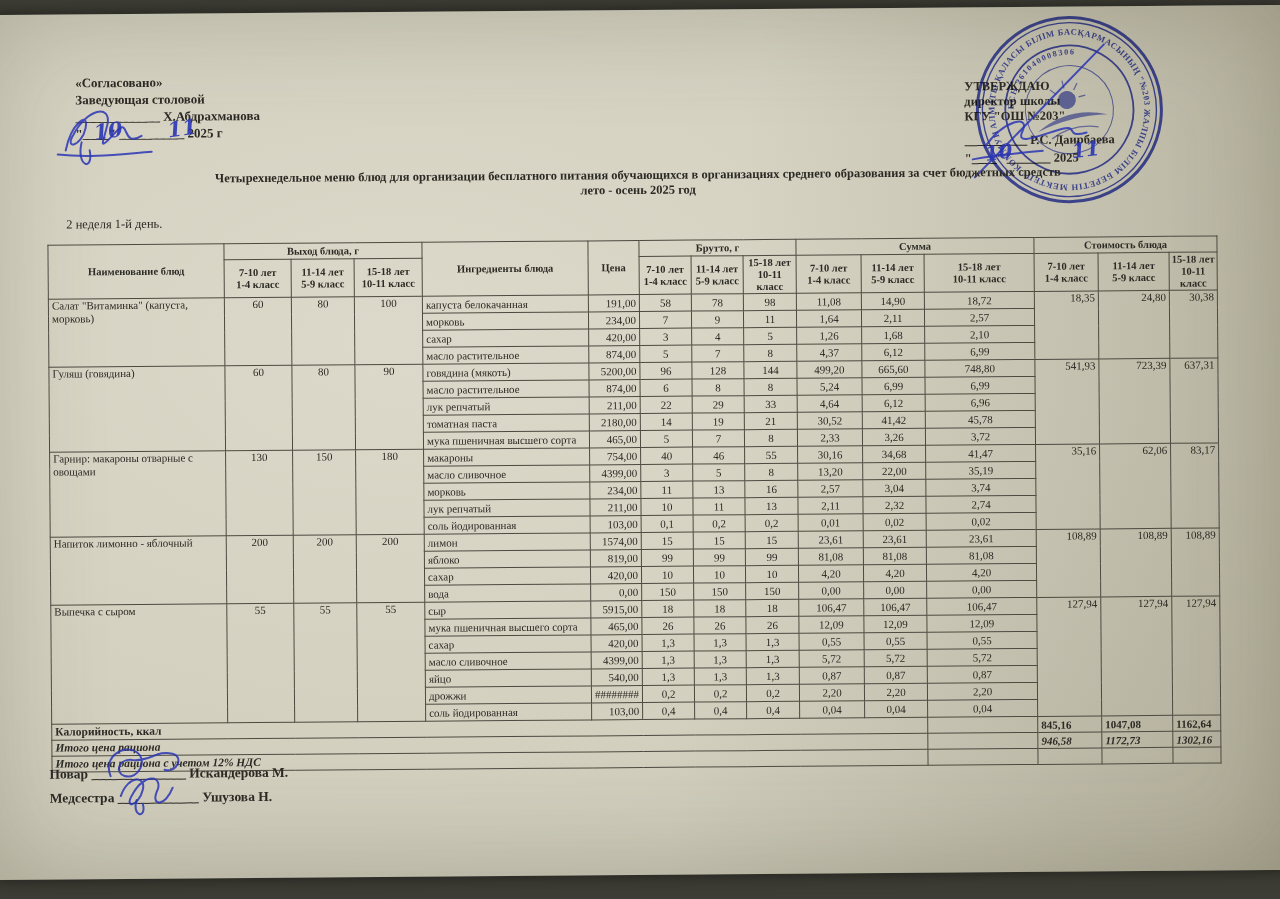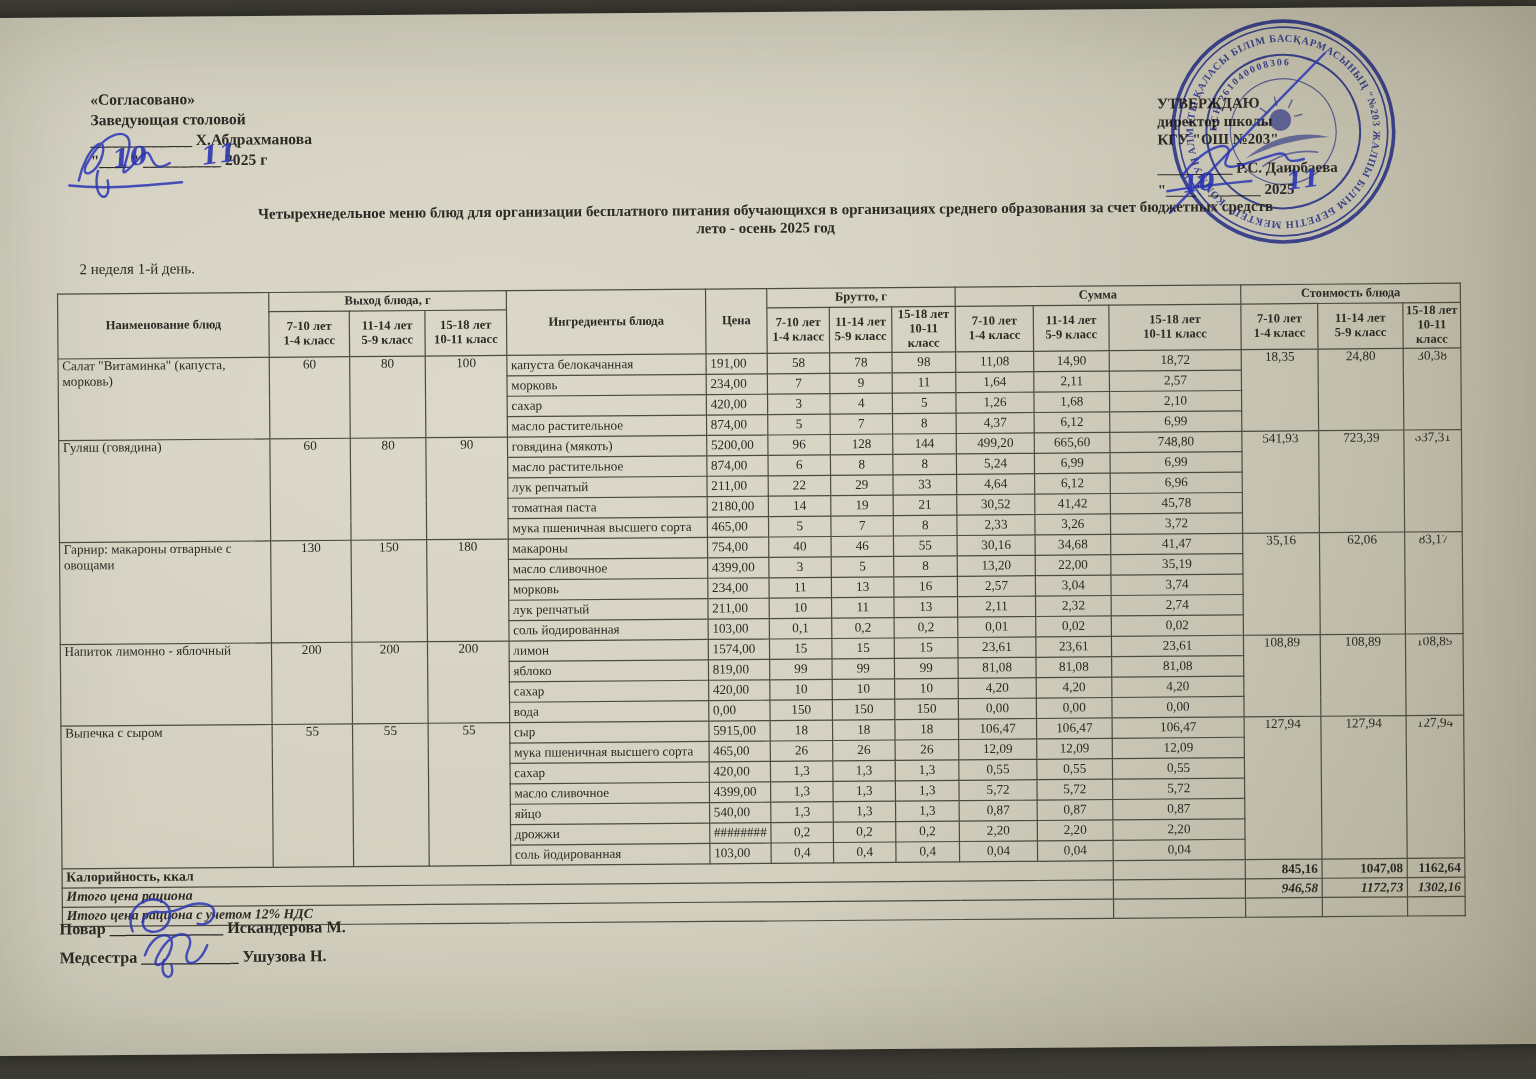--- a/index.html
+++ b/index.html
@@ -39,7 +39,7 @@
   td.dish{vertical-align:top;text-align:left;font-size:11px;padding-top:1px;}
   td.out{vertical-align:top;text-align:center;padding-top:1px;}
   td.ing{text-align:left;white-space:nowrap;}
-  td.price{text-align:left;white-space:nowrap;}
+  td.price{text-align:right;white-space:nowrap;}
   td.num{text-align:center;white-space:nowrap;}
   td.cost{vertical-align:top;text-align:center;padding-top:1px;border-radius:27px;}
   tr.sum-row{height:16px;}

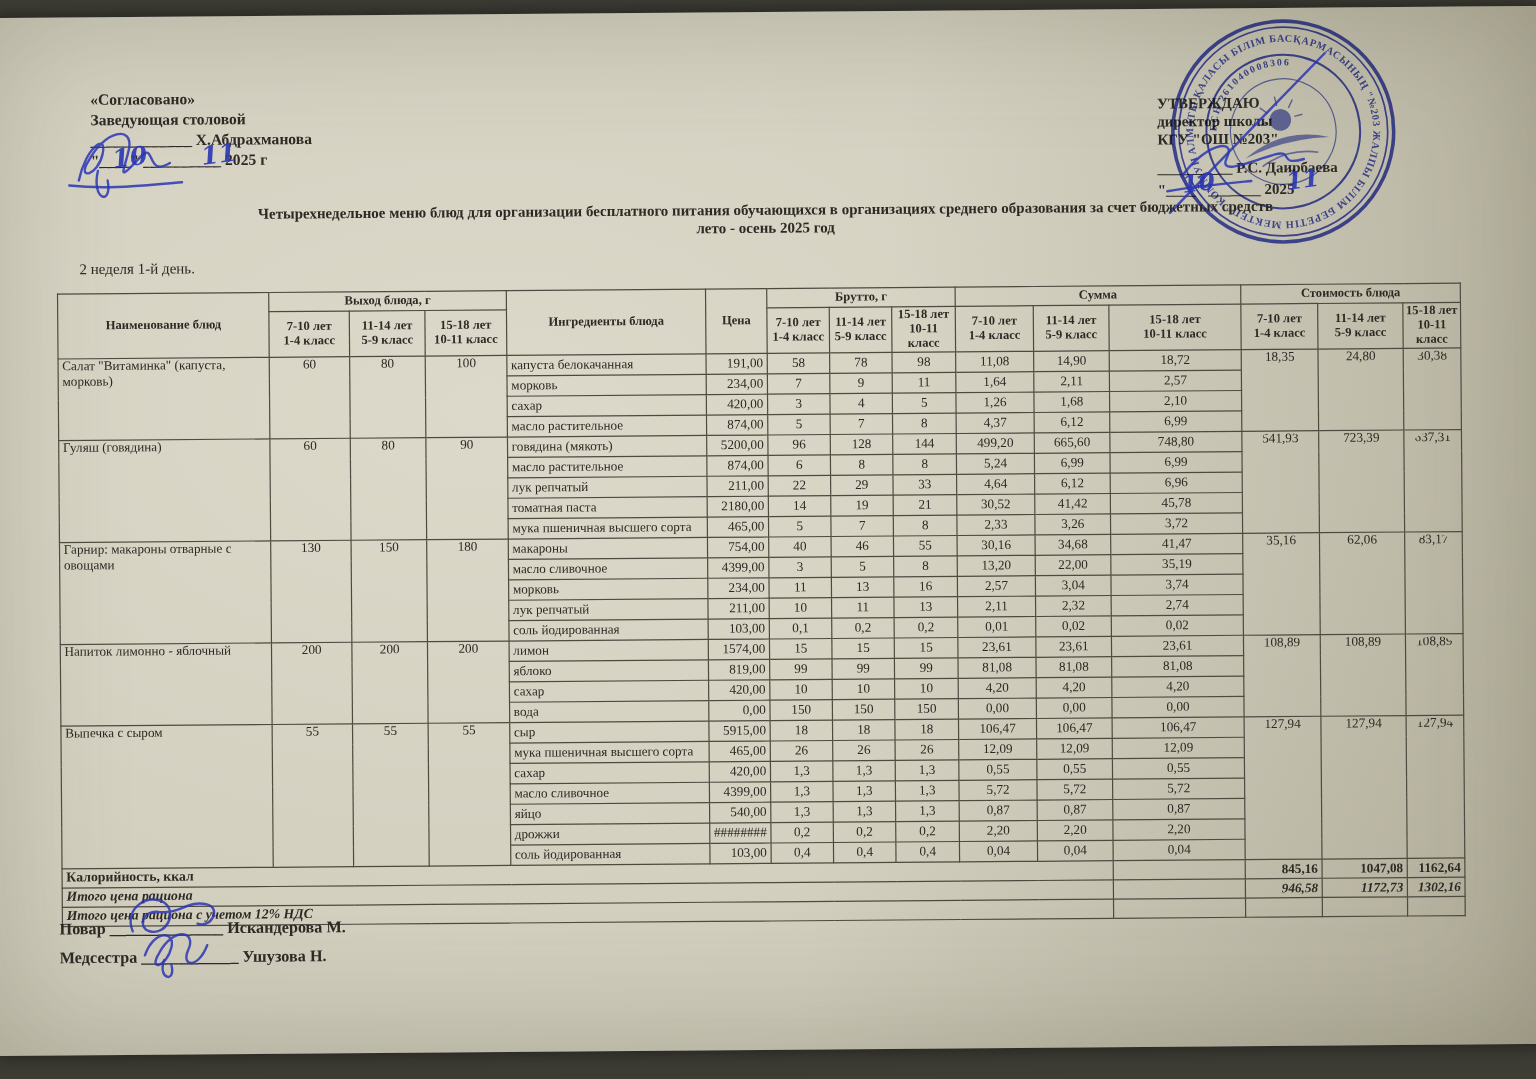--- a/index.html
+++ b/index.html
@@ -41,7 +41,7 @@
   td.ing{text-align:left;white-space:nowrap;}
   td.price{text-align:right;white-space:nowrap;}
   td.num{text-align:center;white-space:nowrap;}
-  td.cost{vertical-align:top;text-align:center;padding-top:1px;border-radius:27px;}
+  td.cost{vertical-align:top;text-align:right;padding-top:1px;}
   tr.sum-row{height:16px;}
   tr.sum-row td{font-weight:bold;}
   tr.sum-row td.sv{text-align:right;white-space:nowrap;}

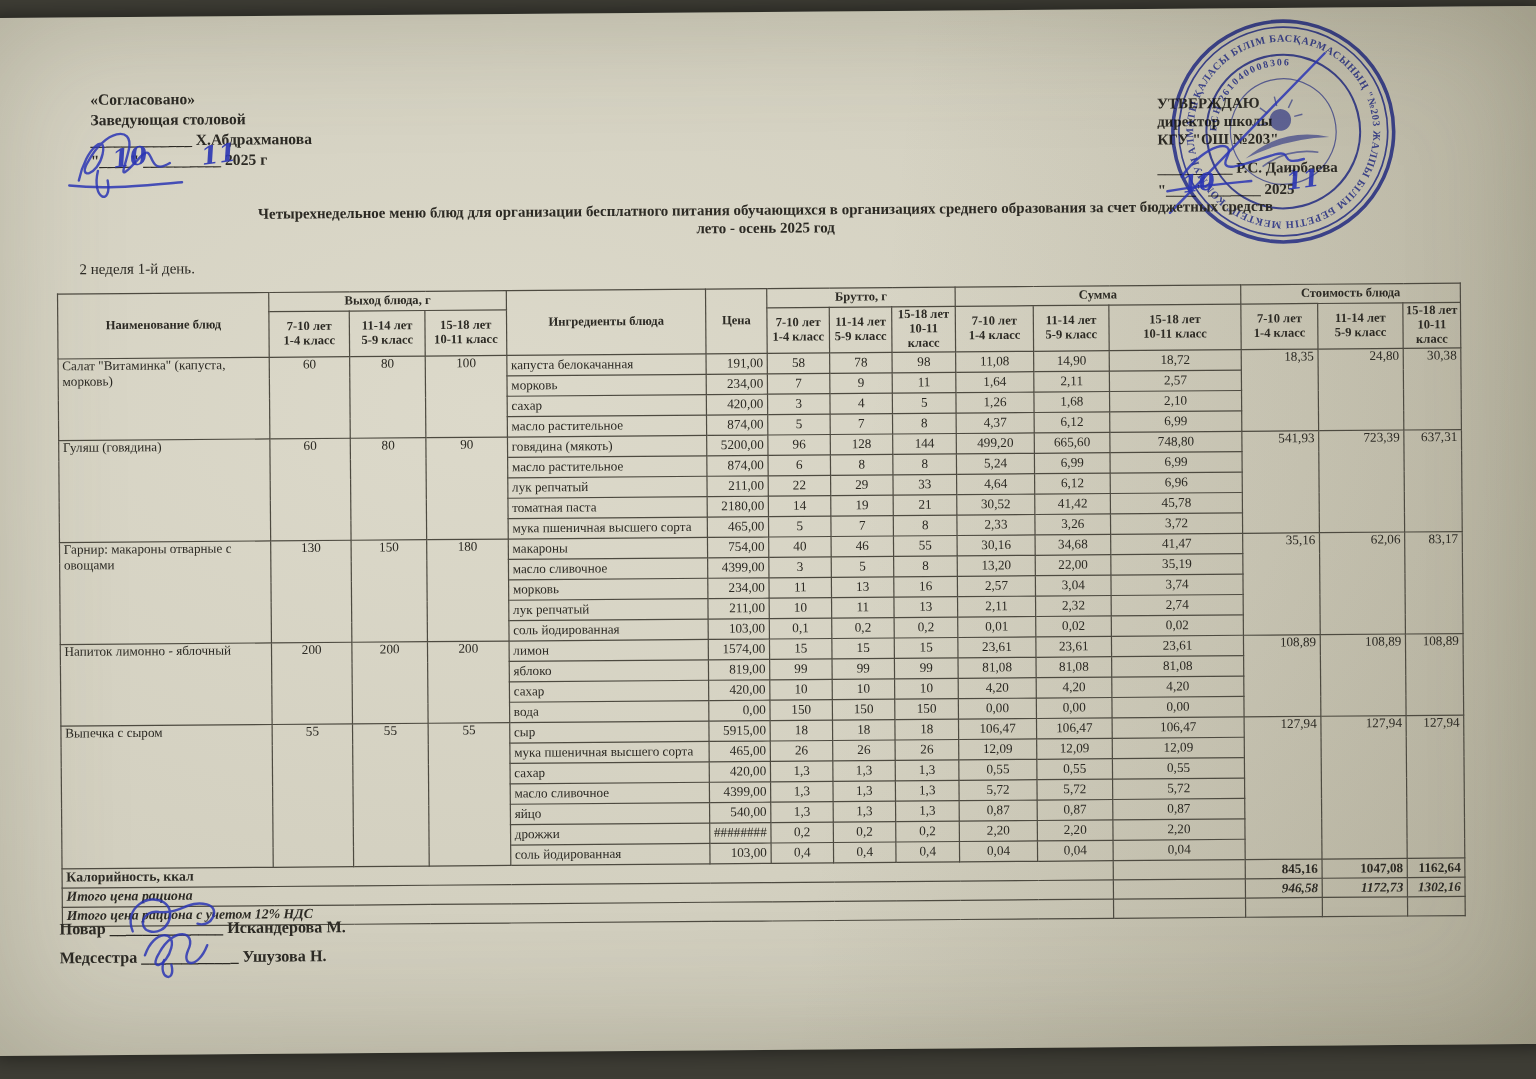--- a/index.html
+++ b/index.html
@@ -44,7 +44,7 @@
   td.cost{vertical-align:top;text-align:right;padding-top:1px;}
   tr.sum-row{height:16px;}
   tr.sum-row td{font-weight:bold;}
-  tr.sum-row td.sv{text-align:right;white-space:nowrap;}
+  tr.sum-row td.sv{white-space:nowrap;}
   tr.sum-row.ital td{font-style:italic;}
   tr.sum-row td.lbl{text-align:left;font-size:11.5px;}
   

